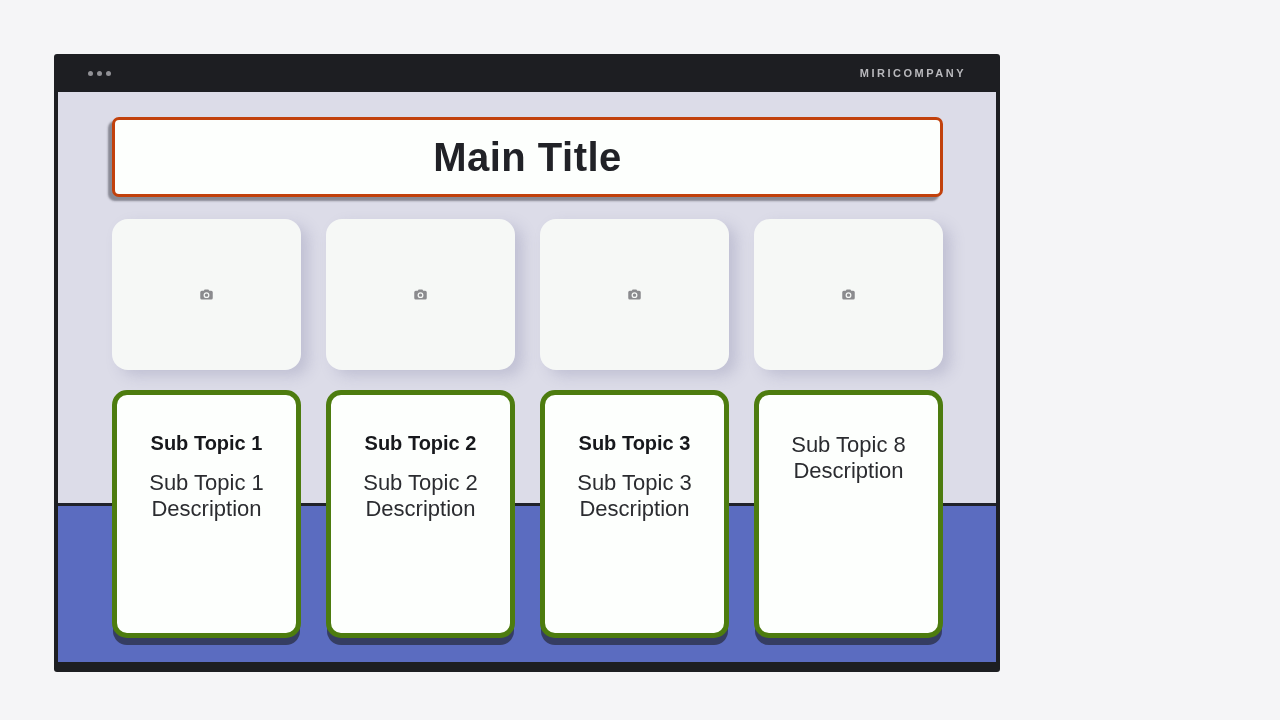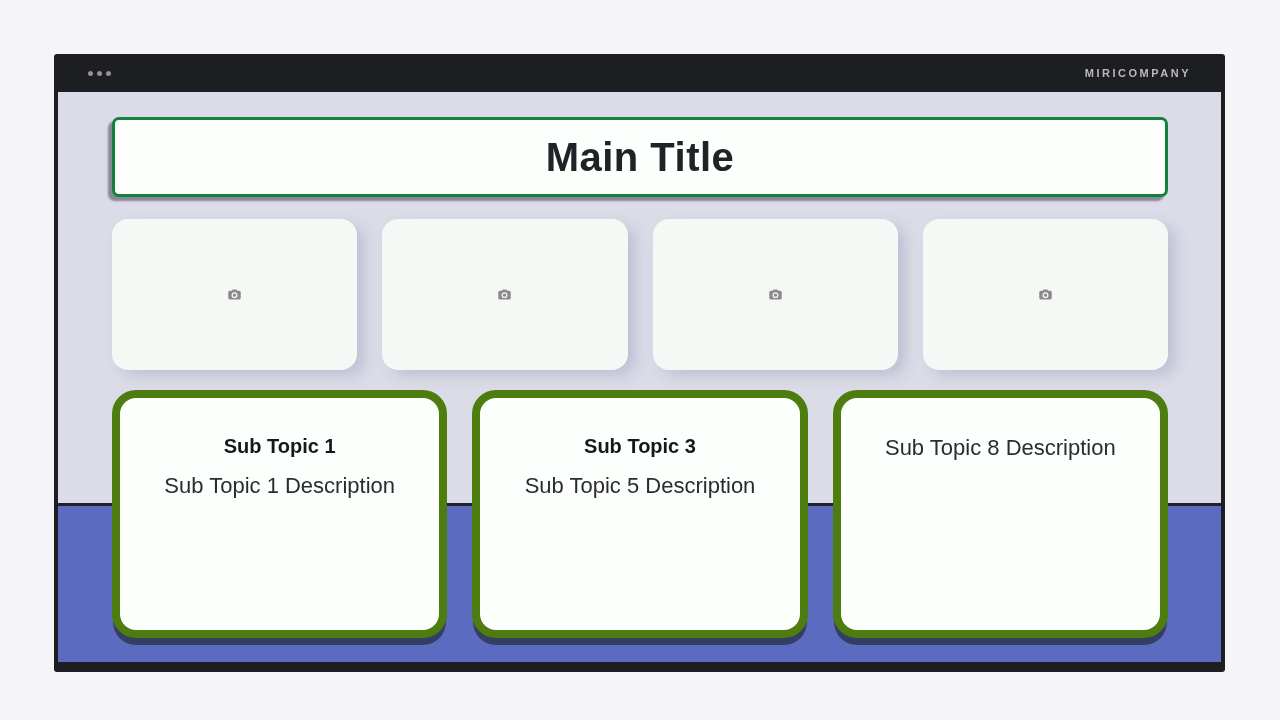--- a/index.html
+++ b/index.html
@@ -6,7 +6,7 @@
   html,body { width:1280px; height:720px; background:#f5f5f7; font-family:"Liberation Sans", sans-serif; overflow:hidden; }
 
   .window {
-    position:absolute; left:54px; top:54px; width:1171px; height:618px;
+    position:absolute; left:54px; top:54px; width:946px; height:618px;
     background:#1d1e22; border-radius:3px;
     padding:0 4px 10px 4px;
     display:flex; flex-direction:column;

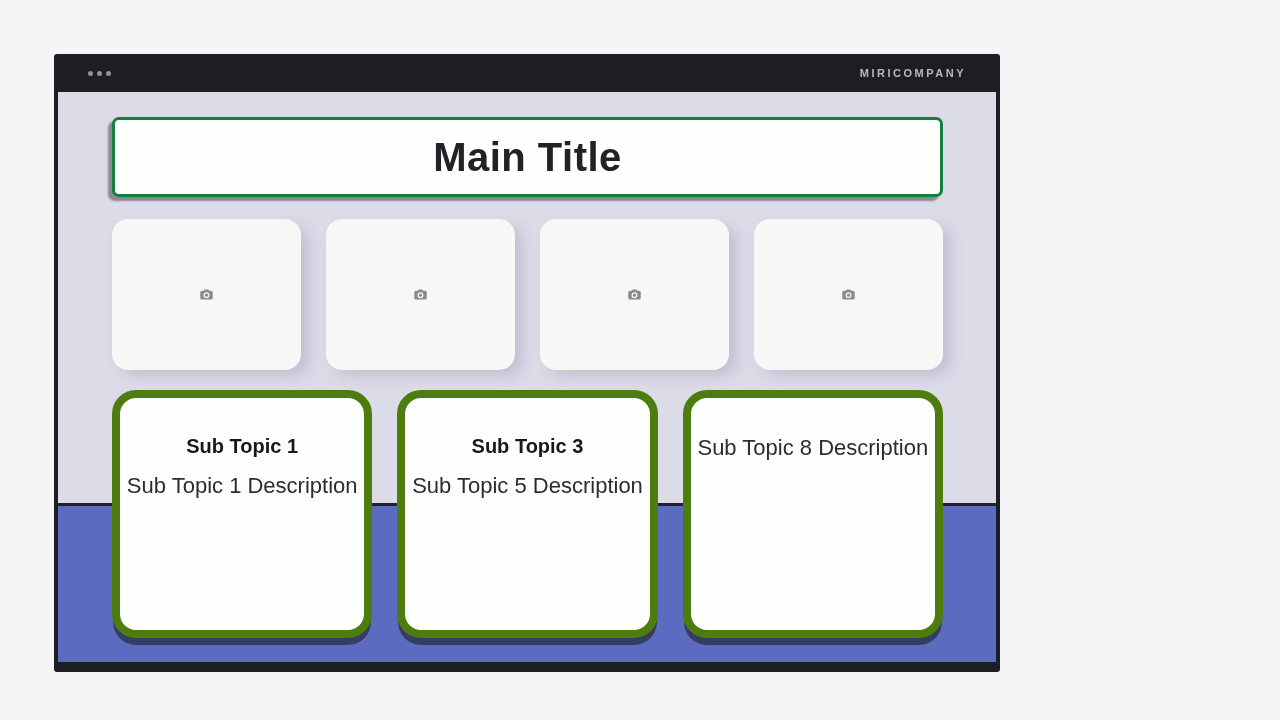--- a/index.html
+++ b/index.html
@@ -36,7 +36,7 @@
   .title-box {
     position:relative; z-index:1;
     margin:25px 53px 0 54px; height:80px;
-    background:#fdfffd; border:3px solid #15803d; border-radius:7px;
+    background:#fdfffd; border:3px solid #c2410c; border-radius:7px;
     box-shadow:-4px 4px 2px rgba(35,36,46,0.45);
     display:flex; align-items:center; justify-content:center;
   }

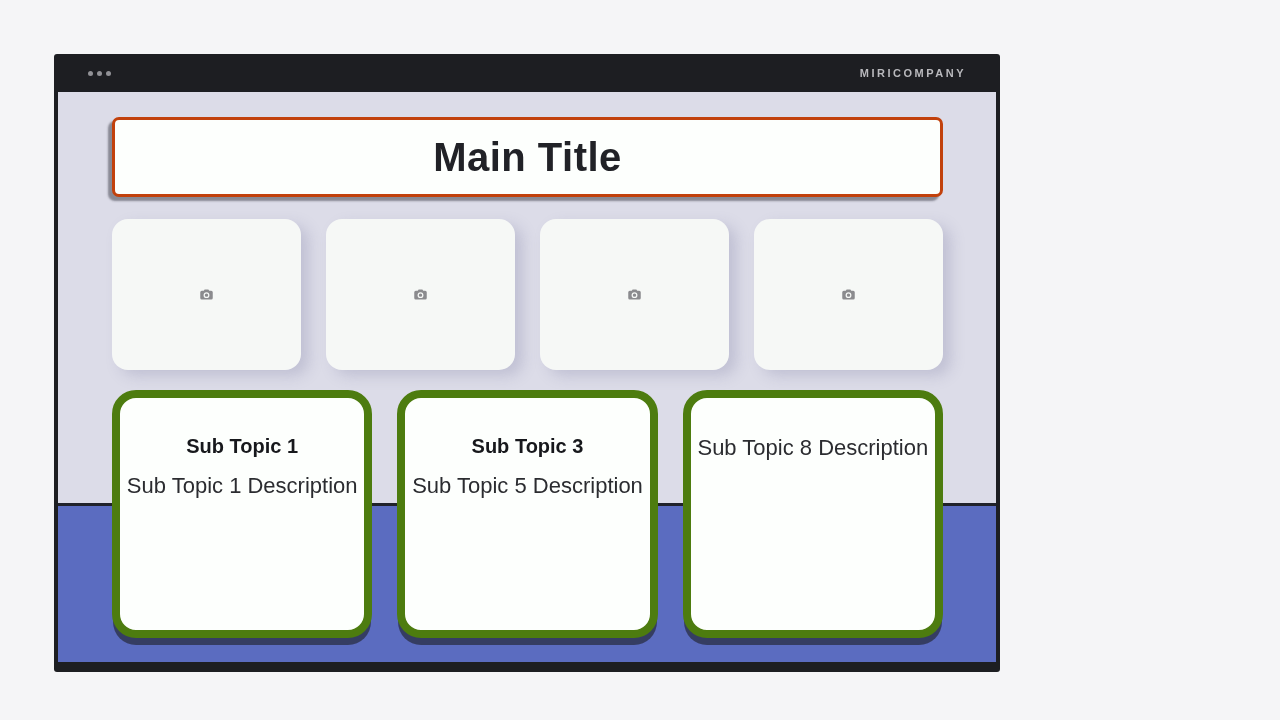--- a/index.html
+++ b/index.html
@@ -56,7 +56,7 @@
 
   .topic-row { margin-top:20px; height:248px; }
   .topic-card {
-    flex:1 1 0; background:#fdfffd; border:8px solid #4d7c0f; border-radius:24px;
+    flex:1 1 0; background:#fdfffd; border:5px solid #4d7c0f; border-radius:15px;
     box-shadow:0 8px 0 -1px rgba(30,32,40,0.62);
     text-align:center; padding-top:37px;
   }

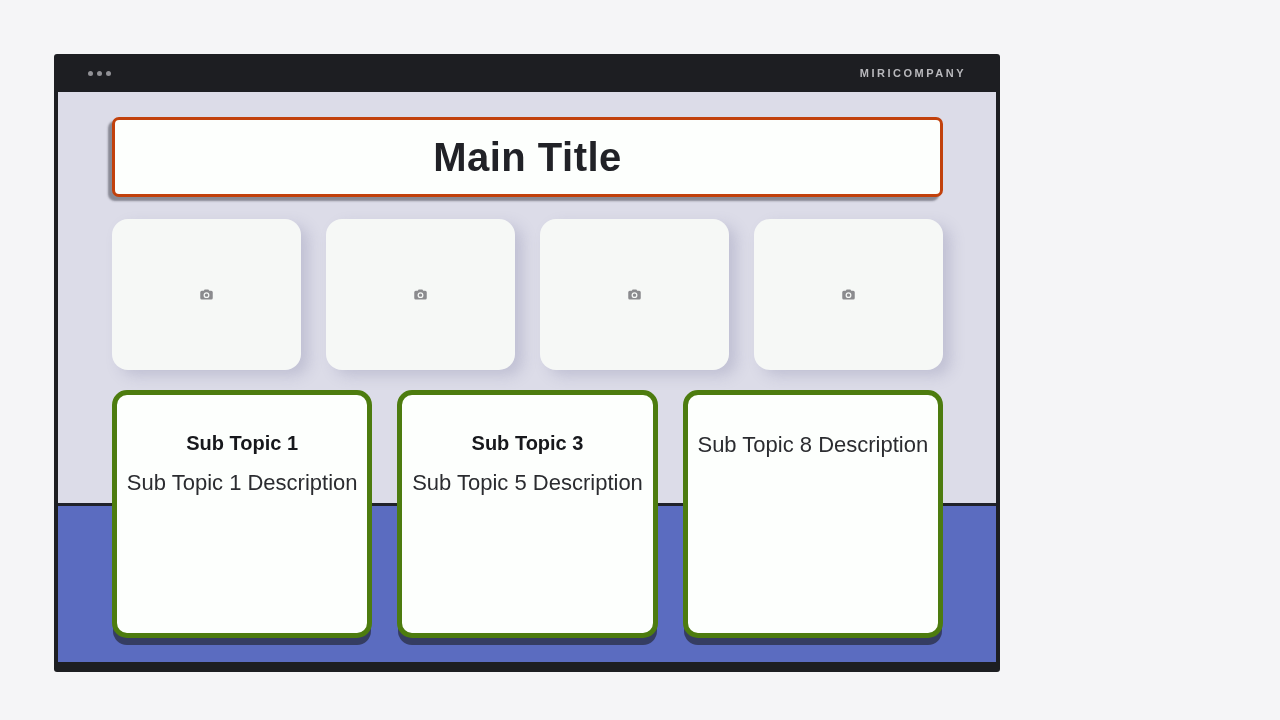--- a/index.html
+++ b/index.html
@@ -113,6 +113,10 @@
         <p>Sub Topic 1 Description</p>
       </div>
       <div class="topic-card">
+        <h2>Sub Topic 2</h2>
+        <p>Sub Topic 2 Description</p>
+      </div>
+      <div class="topic-card">
         <h2>Sub Topic 3</h2>
         <p>Sub Topic 5 Description</p>
       </div>

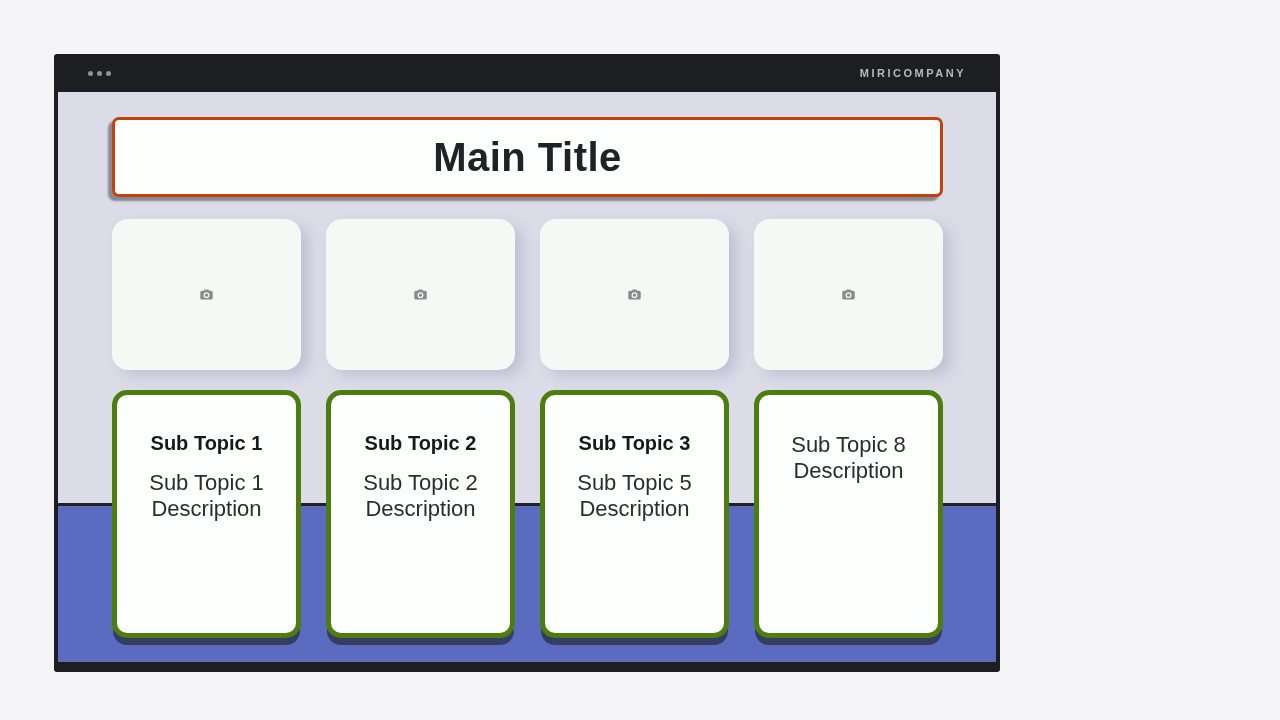--- a/index.html
+++ b/index.html
@@ -118,7 +118,7 @@
       </div>
       <div class="topic-card">
         <h2>Sub Topic 3</h2>
-        <p>Sub Topic 5 Description</p>
+        <p>Sub Topic 3 Description</p>
       </div>
       <div class="topic-card">
         <p>Sub Topic 8 Description</p>

